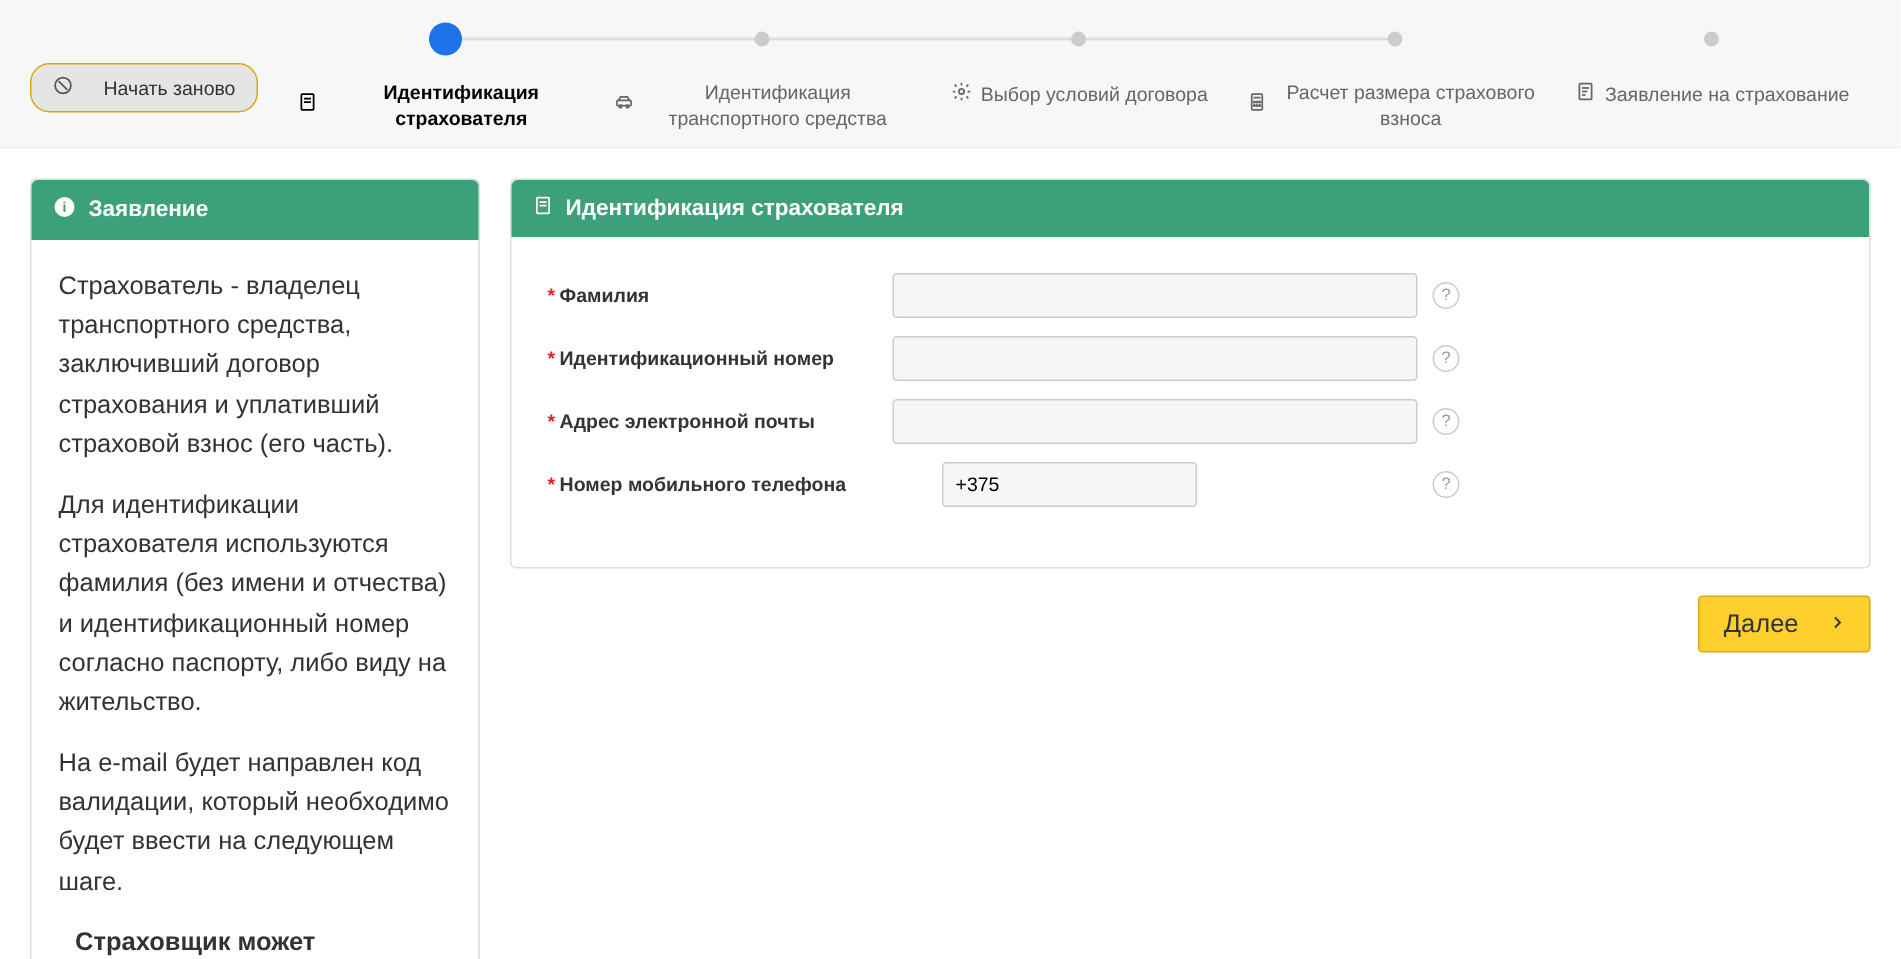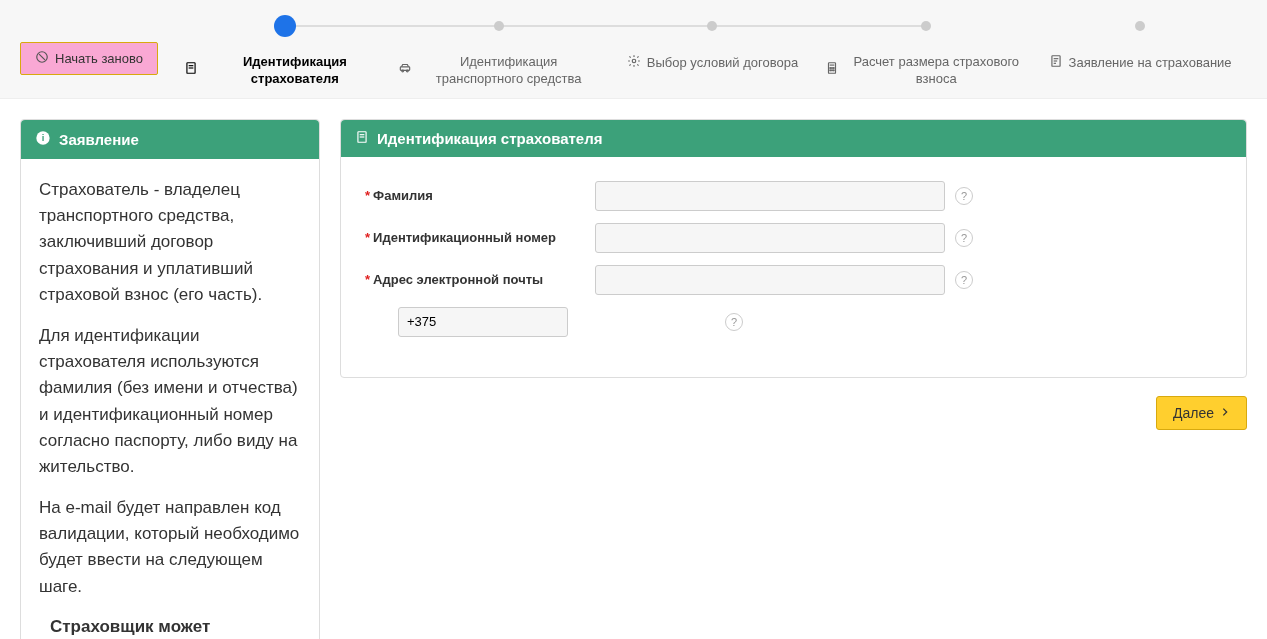--- a/index.html
+++ b/index.html
@@ -24,16 +24,16 @@
     align-items: flex-start;
   }
   .restart-btn {
-    background: #f9a8d4;
+    background: #e5e5e5;
     border: 1px solid #d8a90e;
     color: #333;
     font-size: 13px;
     padding: 7px 14px;
-    border-radius: 2px;
+    border-radius: 13px;
     cursor: pointer;
     display: inline-flex;
     align-items: center;
-    gap: 6px;
+    gap: 20px;
     margin-top: 28px;
     flex-shrink: 0;
   }

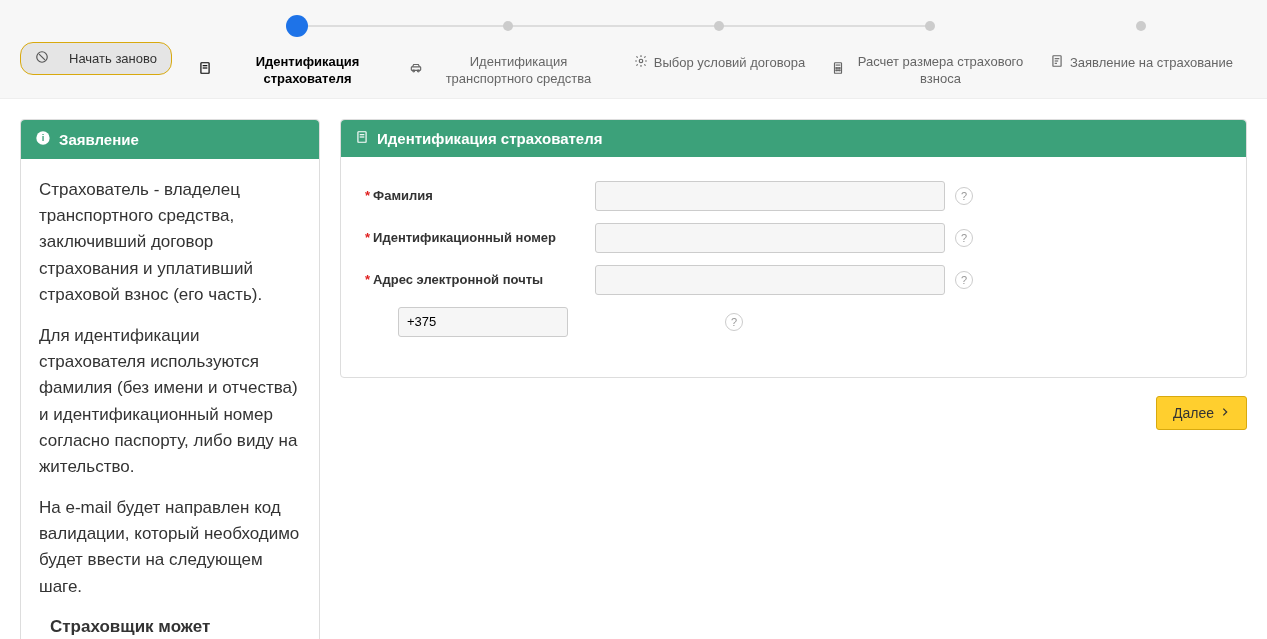--- a/index.html
+++ b/index.html
@@ -346,6 +346,7 @@
             <div class="help-icon">?</div>
           </div>
           <div class="form-row">
+            <div class="form-label"><span class="req">*</span><span>Номер мобильного телефона</span></div>
             <div class="form-input short"><input type="text" value="+375" style=""></div>
             <div class="help-icon">?</div>
           </div>

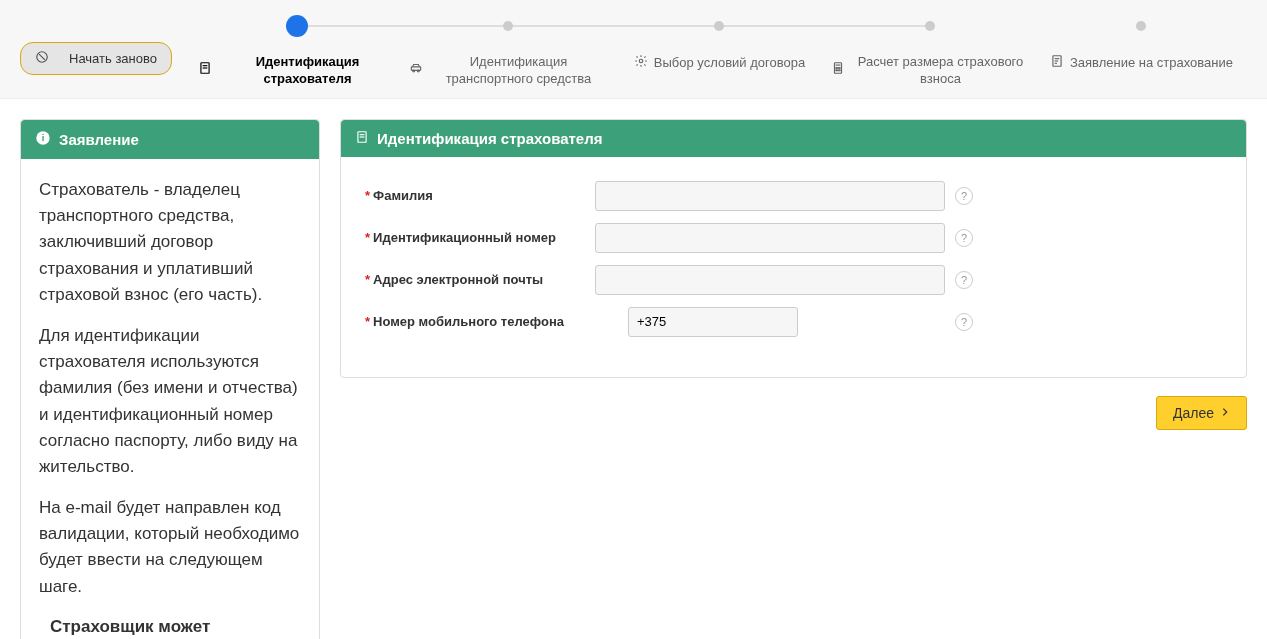--- a/index.html
+++ b/index.html
@@ -184,13 +184,13 @@
     background: #ffcf2e;
     border: 1px solid #d8a90e;
     color: #333;
-    font-size: 14px;
+    font-size: 17px;
     padding: 8px 16px;
     border-radius: 3px;
     cursor: pointer;
     display: inline-flex;
     align-items: flex-start;
-    gap: 6px;
+    gap: 21px;
   }
 </style>
 </head>

